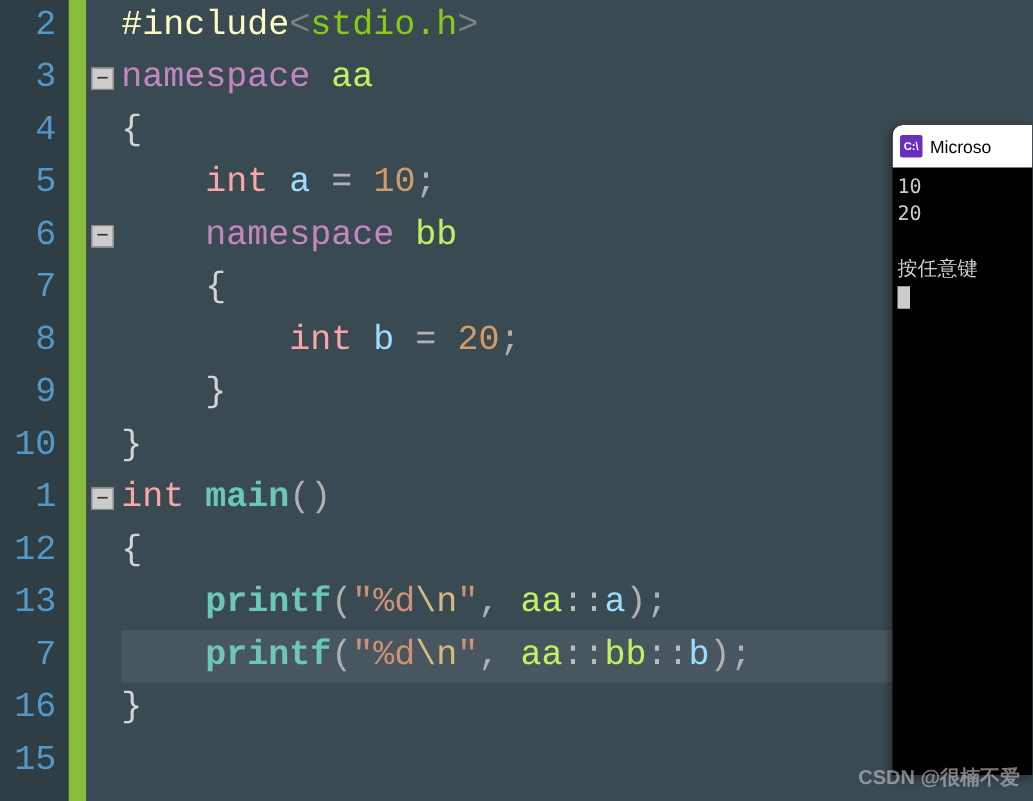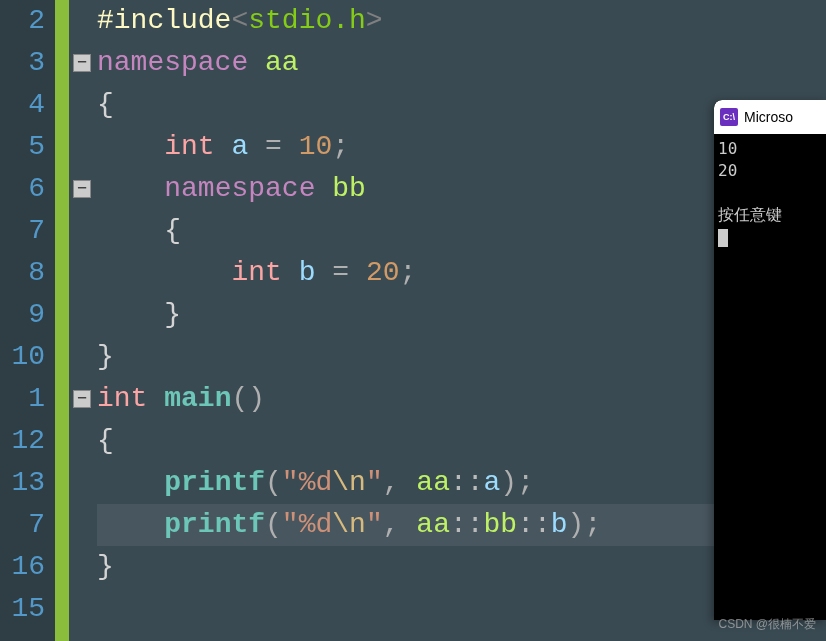--- a/index.html
+++ b/index.html
@@ -133,9 +133,10 @@
       position: absolute;
       right: 10px;
       bottom: 8px;
-      font-size: 12px;
+      font-size: 16px;
       color: rgba(200, 200, 200, 0.6);
       font-family: 'Microsoft YaHei', sans-serif;
+      font-weight: bold;
     }
   </style>
 </head>

